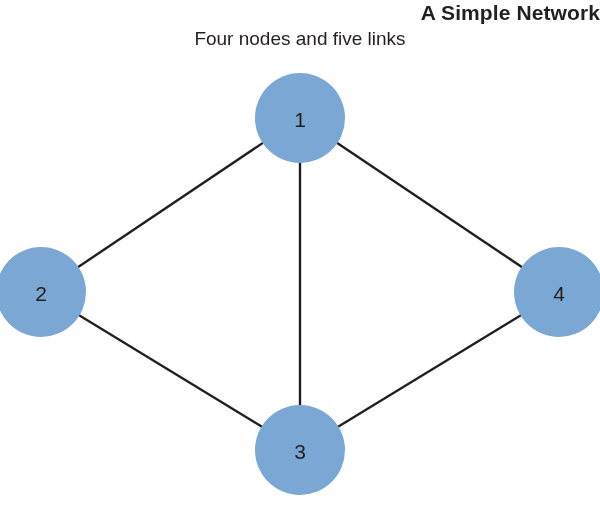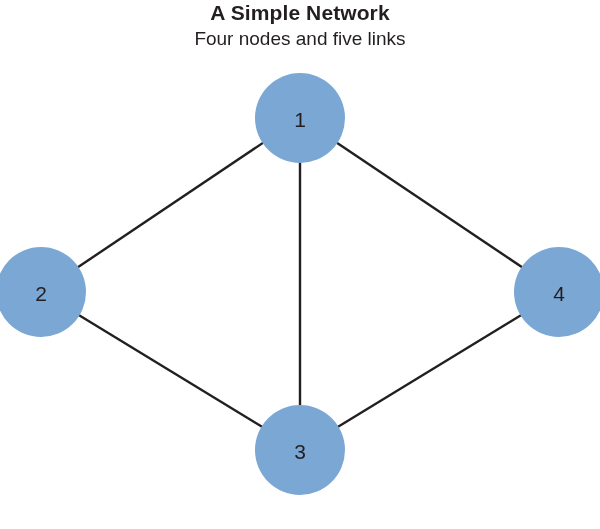--- a/index.html
+++ b/index.html
@@ -25,7 +25,7 @@
     top: 0px;
     left: 0;
     width: 600px;
-    text-align: center;
+    text-align: right;
     font-size: 21px;
     font-weight: bold;
     letter-spacing: 0.1px;

